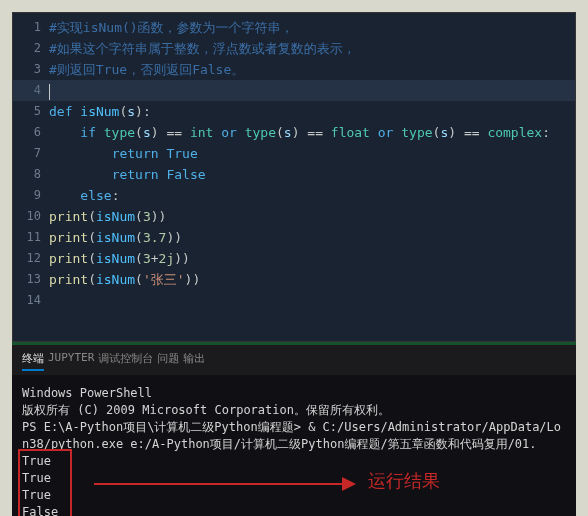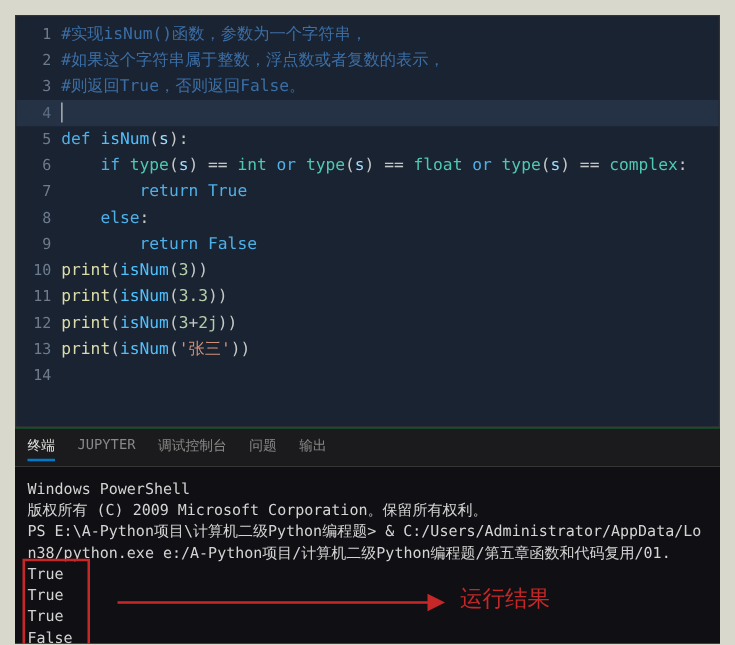--- a/index.html
+++ b/index.html
@@ -150,8 +150,8 @@
       <div class="code-line"><span class="kw">def </span><span class="fn">isNum</span><span class="op">(</span><span class="id">s</span><span class="op">):</span></div>
       <div class="code-line"><span class="op">    </span><span class="kw">if</span><span class="op"> </span><span class="bi">type</span><span class="op">(</span><span class="id">s</span><span class="op">) == </span><span class="bi">int</span><span class="op"> </span><span class="kw">or</span><span class="op"> </span><span class="bi">type</span><span class="op">(</span><span class="id">s</span><span class="op">) == </span><span class="bi">float</span><span class="op"> </span><span class="kw">or</span><span class="op"> </span><span class="bi">type</span><span class="op">(</span><span class="id">s</span><span class="op">) == </span><span class="bi">complex</span><span class="op">:</span></div>
       <div class="code-line"><span class="op">        </span><span class="kw">return</span><span class="op"> </span><span class="kw">True</span></div>
+      <div class="code-line"><span class="op">        </span><span class="kw">return</span><span class="op"> </span><span class="kw">False</span></div>
       <div class="code-line"><span class="op">    </span><span class="kw">else</span><span class="op">:</span></div>
-      <div class="code-line"><span class="op">        </span><span class="kw">return</span><span class="op"> </span><span class="kw">False</span></div>
       <div class="code-line"><span class="par">print</span><span class="op">(</span><span class="fn">isNum</span><span class="op">(</span><span class="num">3</span><span class="op">))</span></div>
       <div class="code-line"><span class="par">print</span><span class="op">(</span><span class="fn">isNum</span><span class="op">(</span><span class="num">3.3</span><span class="op">))</span></div>
       <div class="code-line"><span class="par">print</span><span class="op">(</span><span class="fn">isNum</span><span class="op">(</span><span class="num">3</span><span class="op">+</span><span class="num">2j</span><span class="op">))</span></div>

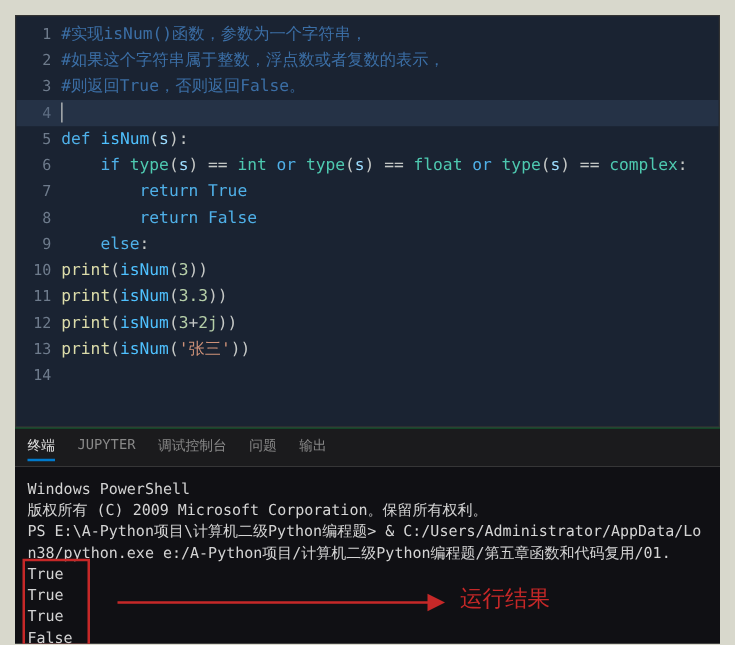--- a/index.html
+++ b/index.html
@@ -153,7 +153,7 @@
       <div class="code-line"><span class="op">        </span><span class="kw">return</span><span class="op"> </span><span class="kw">False</span></div>
       <div class="code-line"><span class="op">    </span><span class="kw">else</span><span class="op">:</span></div>
       <div class="code-line"><span class="par">print</span><span class="op">(</span><span class="fn">isNum</span><span class="op">(</span><span class="num">3</span><span class="op">))</span></div>
-      <div class="code-line"><span class="par">print</span><span class="op">(</span><span class="fn">isNum</span><span class="op">(</span><span class="num">3.3</span><span class="op">))</span></div>
+      <div class="code-line"><span class="par">print</span><span class="op">(</span><span class="fn">isNum</span><span class="op">(</span><span class="num">3.7</span><span class="op">))</span></div>
       <div class="code-line"><span class="par">print</span><span class="op">(</span><span class="fn">isNum</span><span class="op">(</span><span class="num">3</span><span class="op">+</span><span class="num">2j</span><span class="op">))</span></div>
       <div class="code-line"><span class="par">print</span><span class="op">(</span><span class="fn">isNum</span><span class="op">(</span><span class="str">'张三'</span><span class="op">))</span></div>
     </div>

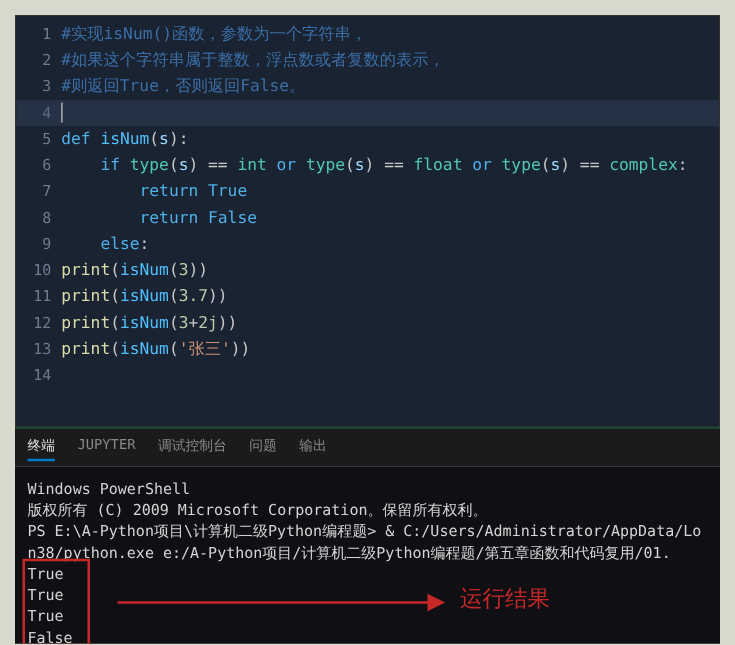--- a/index.html
+++ b/index.html
@@ -57,9 +57,9 @@
 
 .terminal-tabs {
   background: #1b1b1d;
-  border-top: 1px solid #14532d;
+  border-top: 3px solid #14532d;
   display: flex;
-  gap: 18px;
+  gap: 4px;
   padding: 6px 10px 4px;
   font-size: 11px;
   color: #888;

